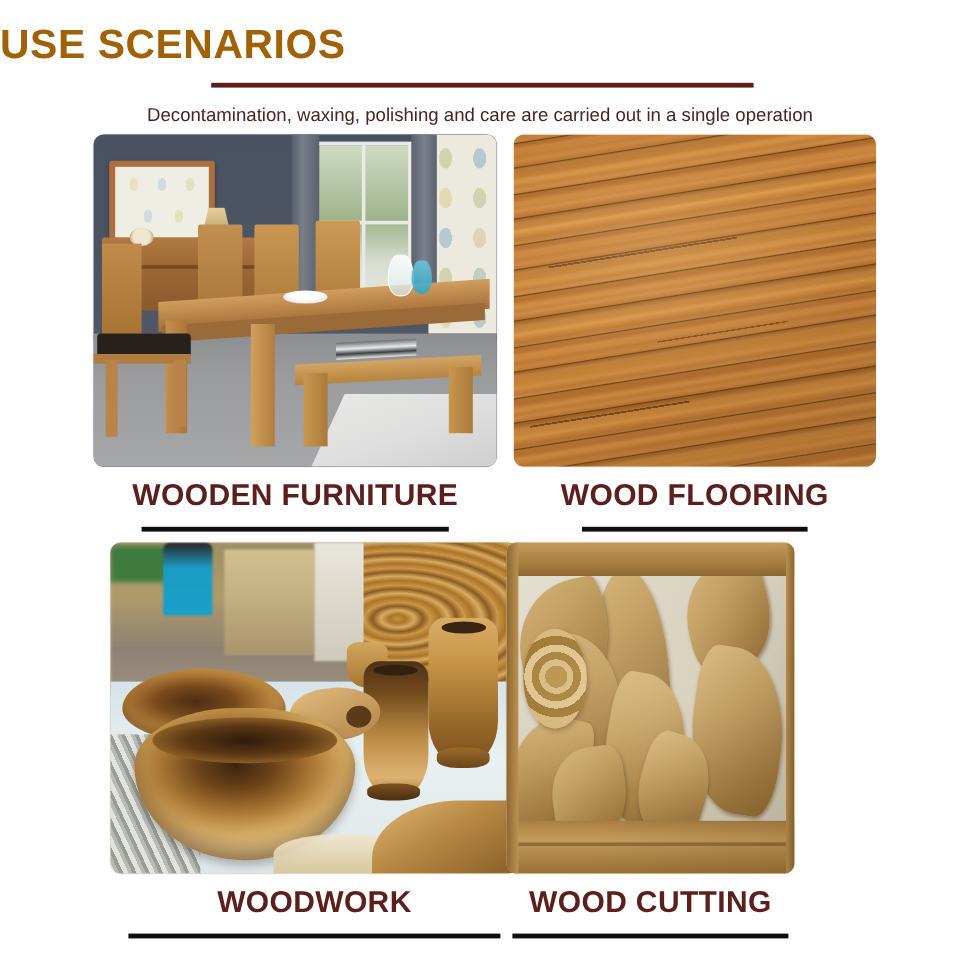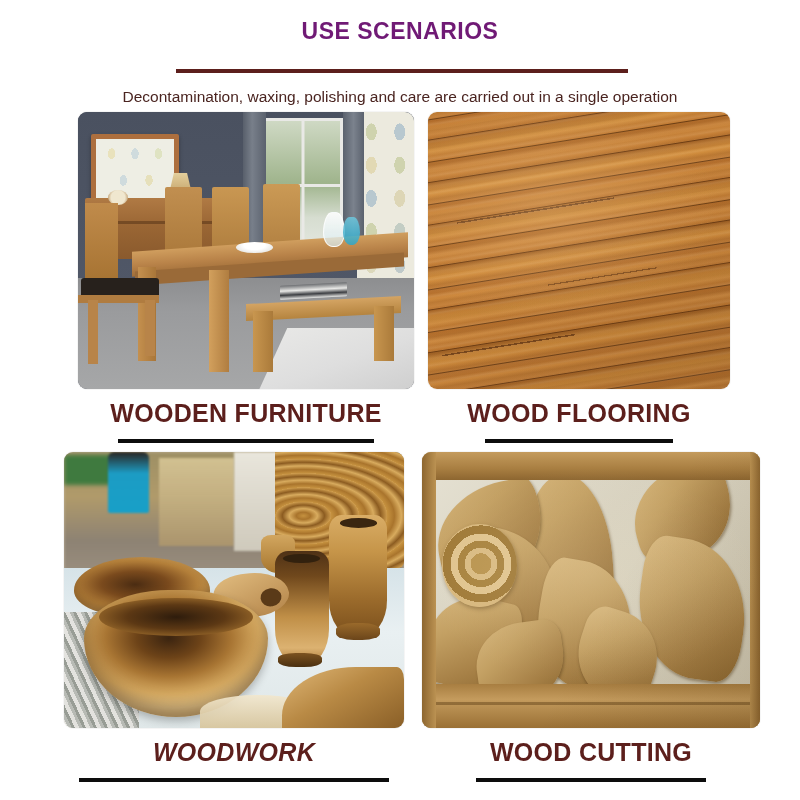--- a/index.html
+++ b/index.html
@@ -30,11 +30,10 @@
   .page-title {
     margin: 0;
     padding-top: 18px;
-    text-align: center;
-    font-size: 23px;
+    font-size: 34px;
     font-weight: 700;
     letter-spacing: 0.5px;
-    color: #701a75;
+    color: #a16207;
     font-family: "Liberation Sans", sans-serif;
   }
   .title-rule {

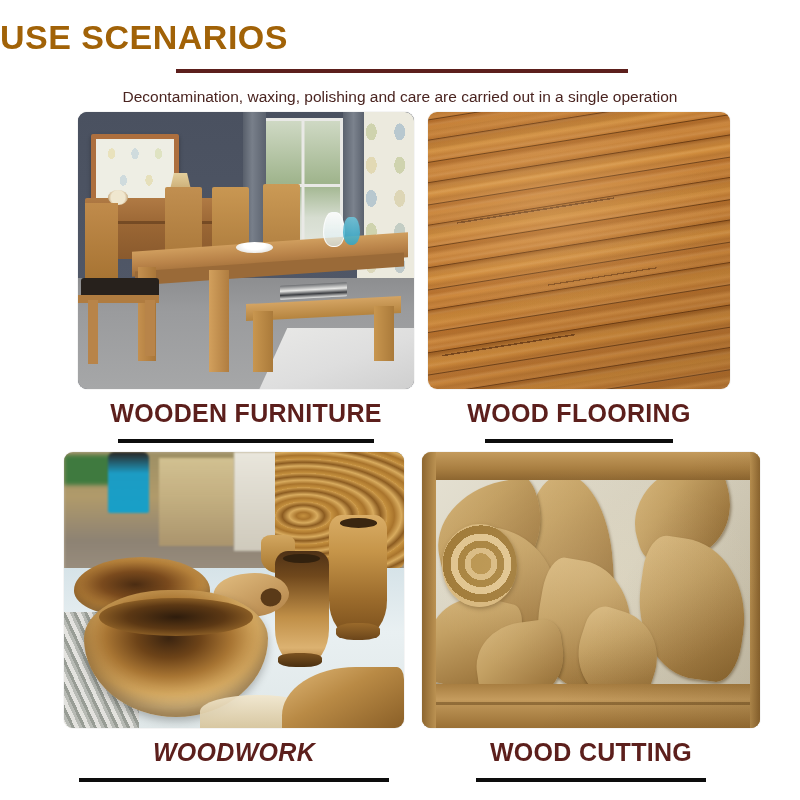--- a/index.html
+++ b/index.html
@@ -68,7 +68,7 @@
   }
   .card-r1c1 { left: 78px;  top: 0px;   width: 336px; }
   .card-r1c2 { left: 428px; top: 0px;   width: 302px; }
-  .card-r2c1 { left: 64px;  top: 340px; width: 340px; font-style: italic; }
+  .card-r2c1 { left: 92px;  top: 340px; width: 340px; }
   .card-r2c2 { left: 422px; top: 340px; width: 338px; }
 
   .photo {

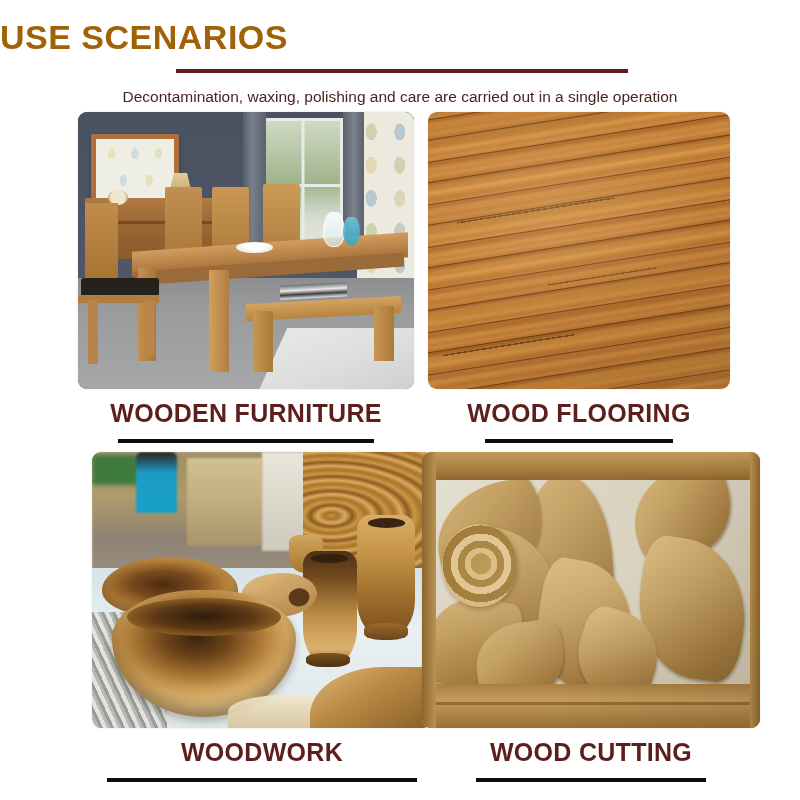--- a/index.html
+++ b/index.html
@@ -69,7 +69,7 @@
   .card-r1c1 { left: 78px;  top: 0px;   width: 336px; }
   .card-r1c2 { left: 428px; top: 0px;   width: 302px; }
   .card-r2c1 { left: 92px;  top: 340px; width: 340px; }
-  .card-r2c2 { left: 422px; top: 340px; width: 338px; }
+  .card-r2c2 { left: 422px; top: 340px; width: 240px; }
 
   .photo {
     position: relative;

